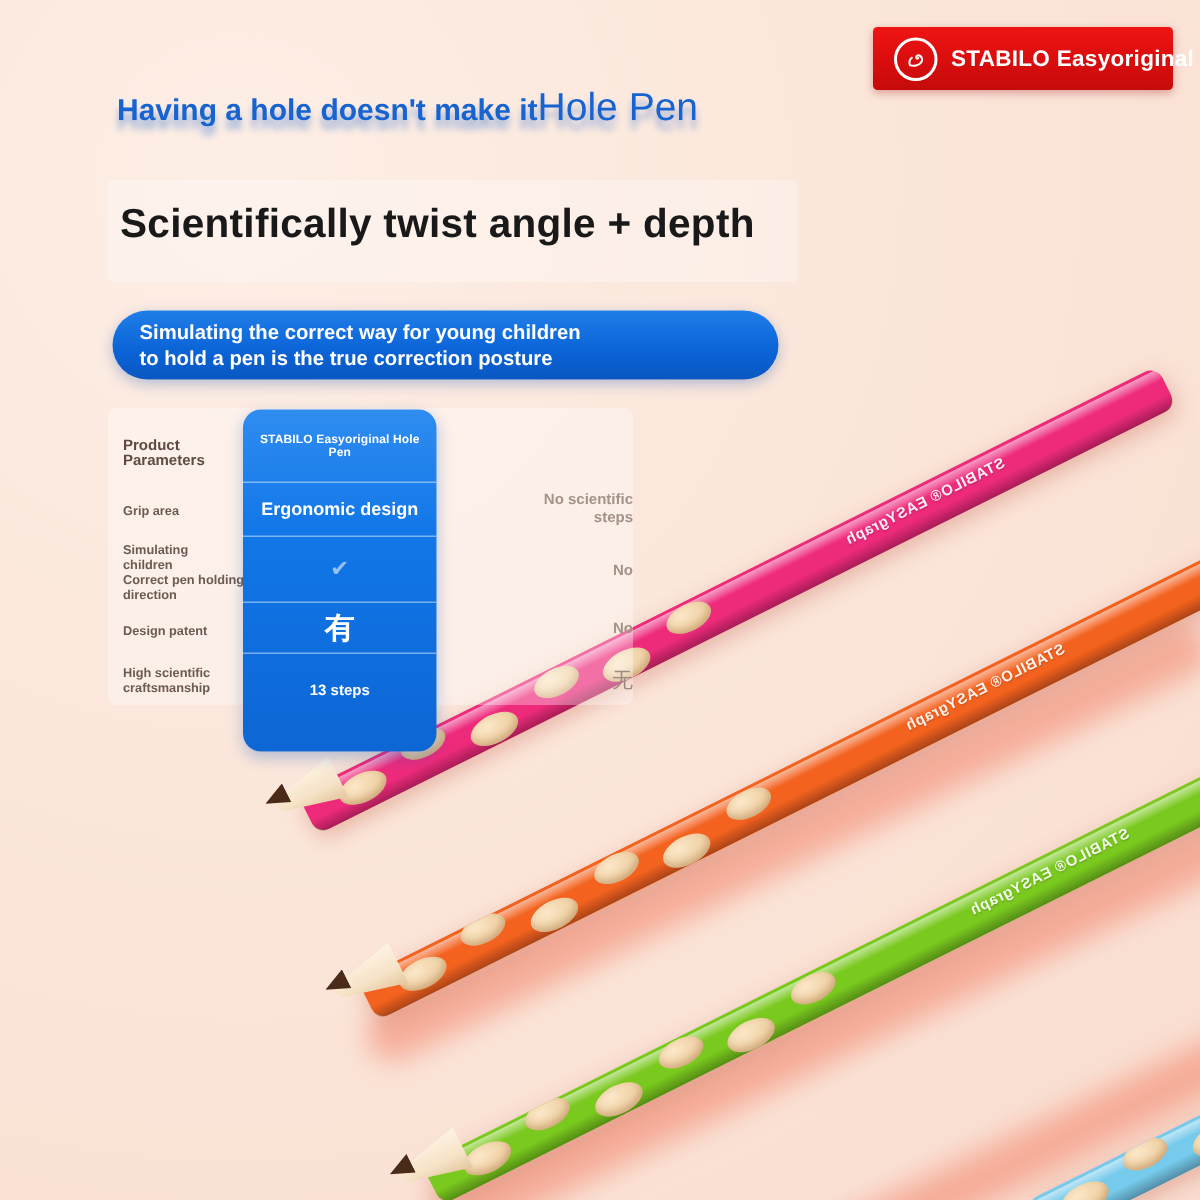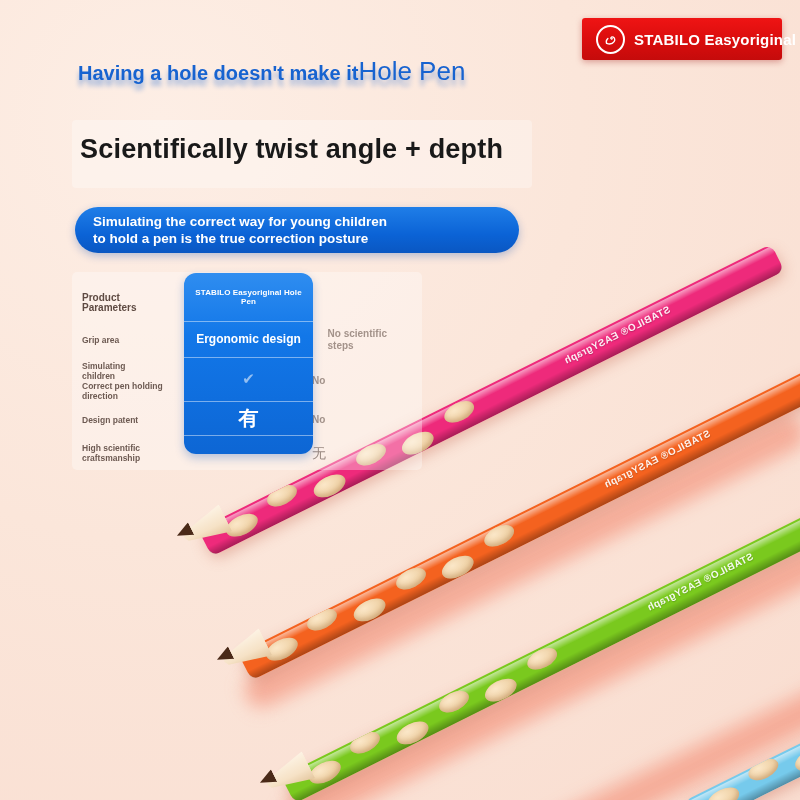--- a/index.html
+++ b/index.html
@@ -237,10 +237,10 @@
   
   #blue-card {
     position: absolute;
-    left: 184px;
+    left: 162px;
     top: 273px;
     width: 129px;
-    height: 181px;
+    height: 228px;
     border-radius: 12px;
     background: linear-gradient(180deg, #2f8df0 0%, #1277e8 35%, #0f6ede 70%, #0d66d4 100%);
     box-shadow: 0 4px 10px rgba(20,90,190,.30);

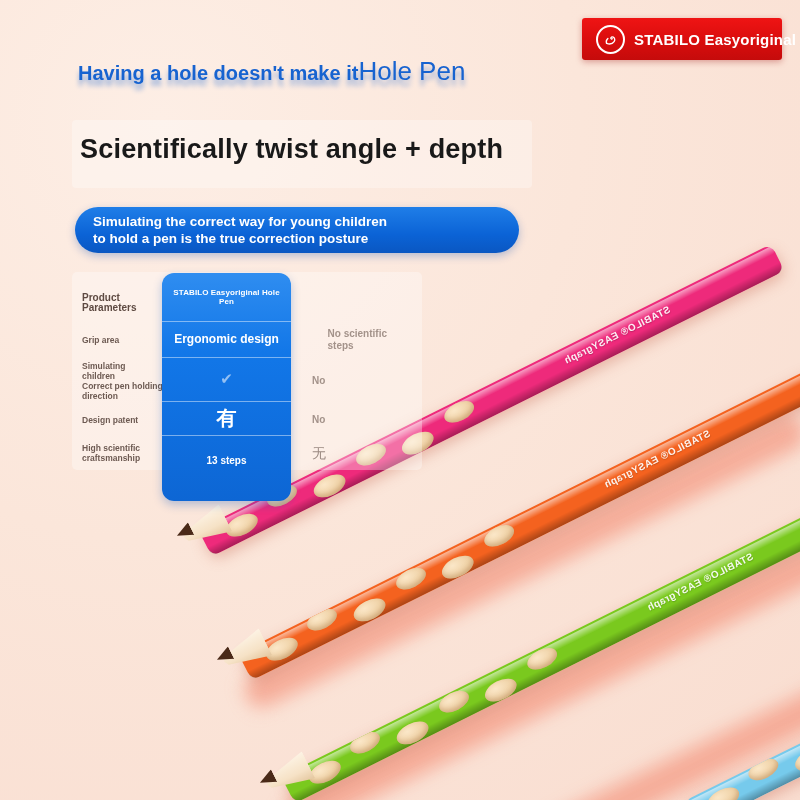--- a/index.html
+++ b/index.html
@@ -225,7 +225,7 @@
   }
   .c-right {
     width: 110px;
-    text-align: left;
+    text-align: right;
     color: #a3928a;
     font-size: 10px;
     font-weight: bold;

